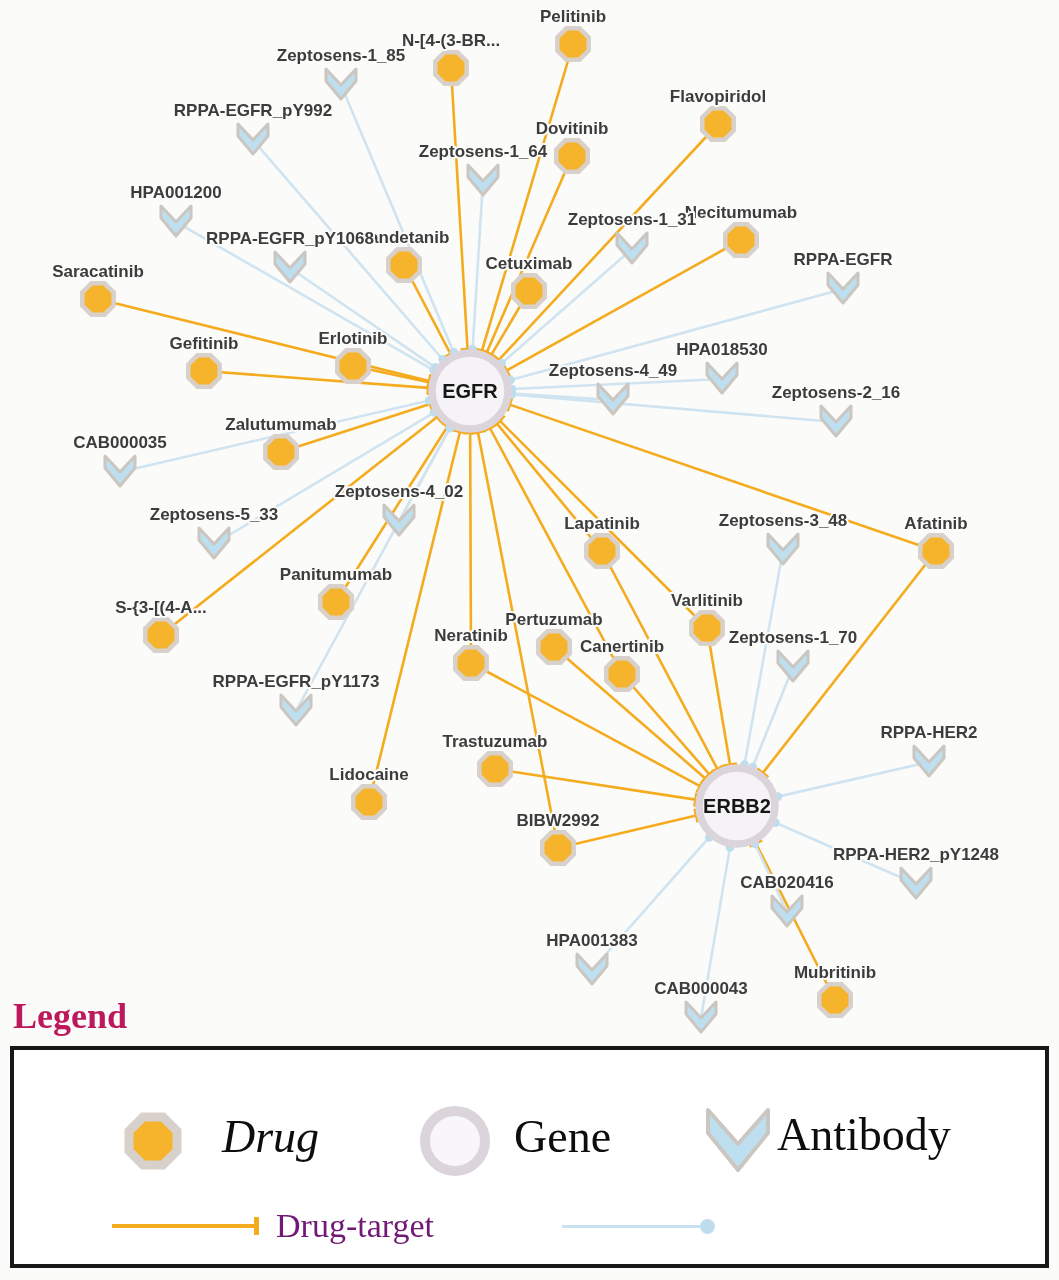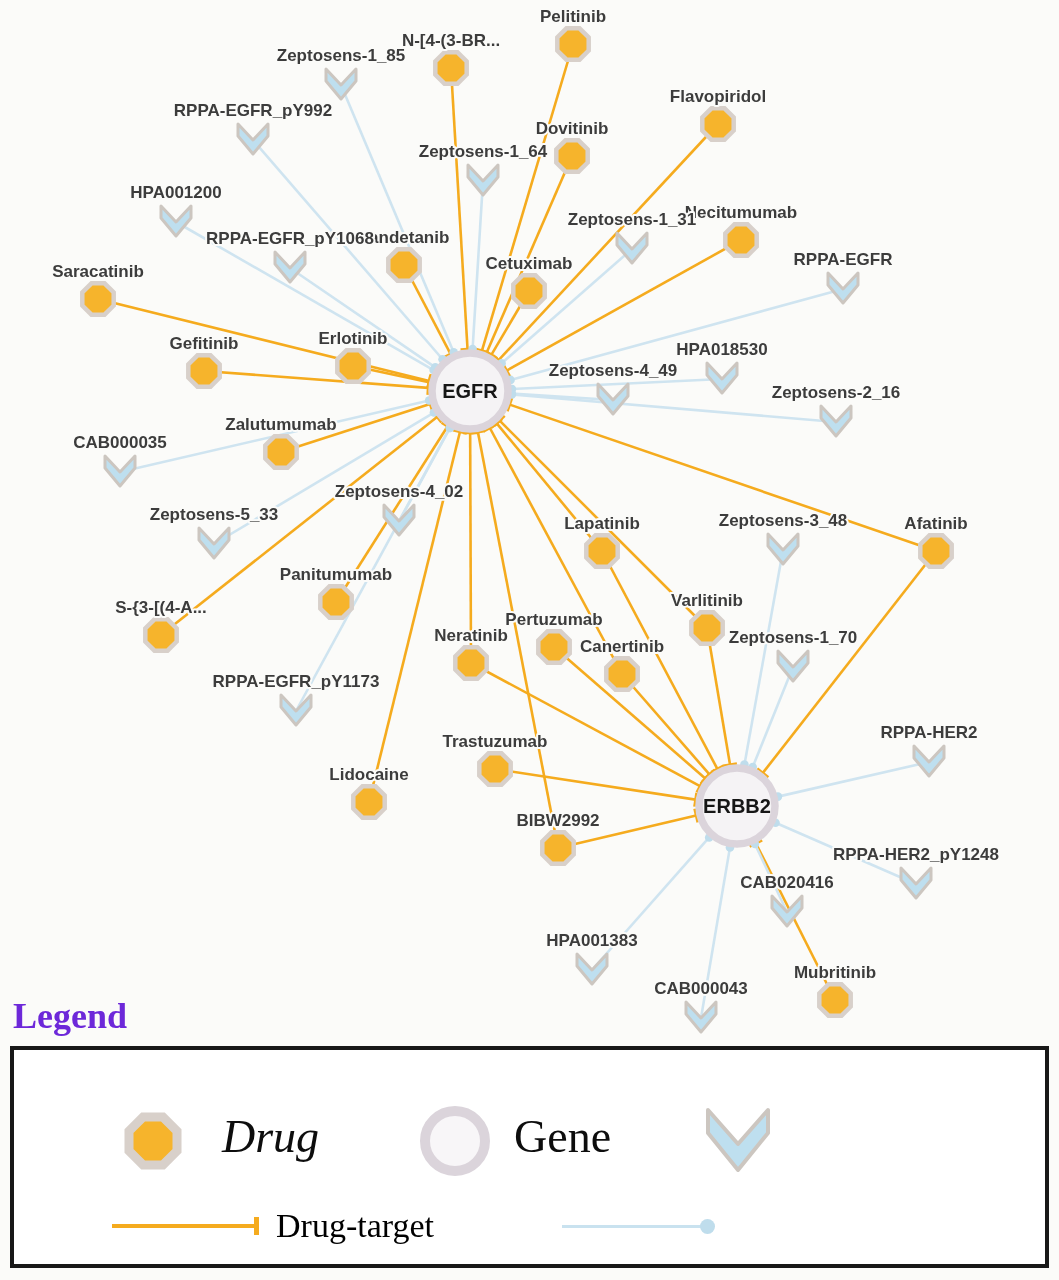--- a/index.html
+++ b/index.html
@@ -27,7 +27,7 @@
   
   .legend-title{
     position:absolute;left:13px;top:995px;
-    font-family:"Liberation Serif",serif;font-weight:bold;font-size:36px;color:#6d28d9;
+    font-family:"Liberation Serif",serif;font-weight:bold;font-size:36px;color:#be185d;
   }
   .legend-box{
     position:absolute;left:10px;top:1046px;width:1031px;height:214px;

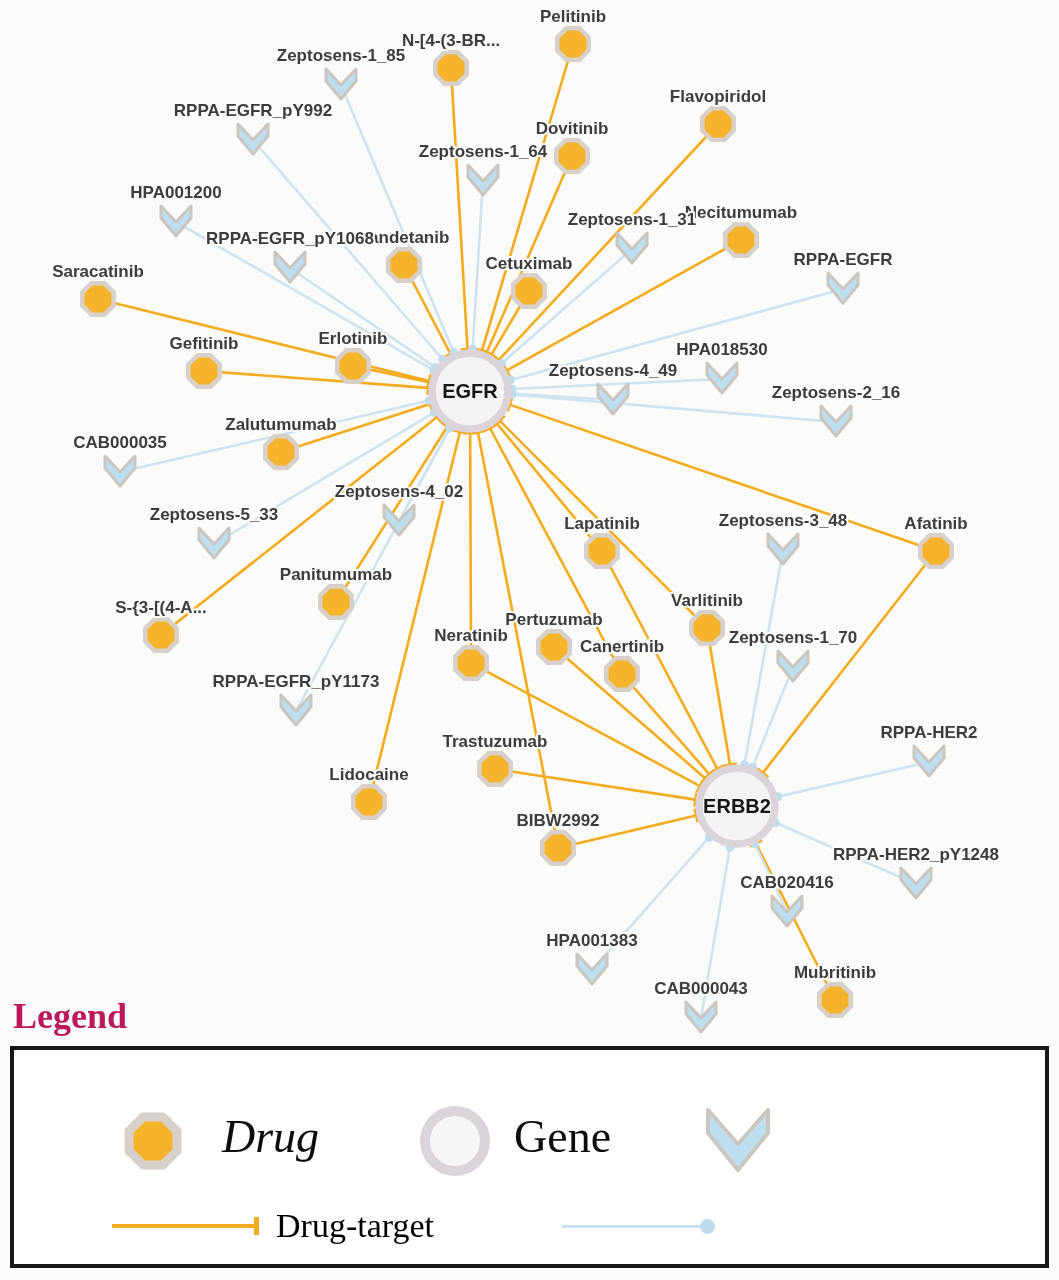--- a/index.html
+++ b/index.html
@@ -268,6 +268,7 @@
     <svg class="lg-swatch" style="left:682px;top:52px;" width="84" height="76">
       <path d="M 12 8 L 42 42 L 72 8 L 72 31 L 42 68 L 12 31 Z" fill="#BEDFEF" stroke="#CCC6C0" stroke-width="4" stroke-linejoin="round"></path>
     </svg>
+    <div class="lg-item-label" style="left:763px;top:62px;">Antibody</div>
 
     <div class="lg-line-drug"></div>
     <div class="lg-tee"></div>

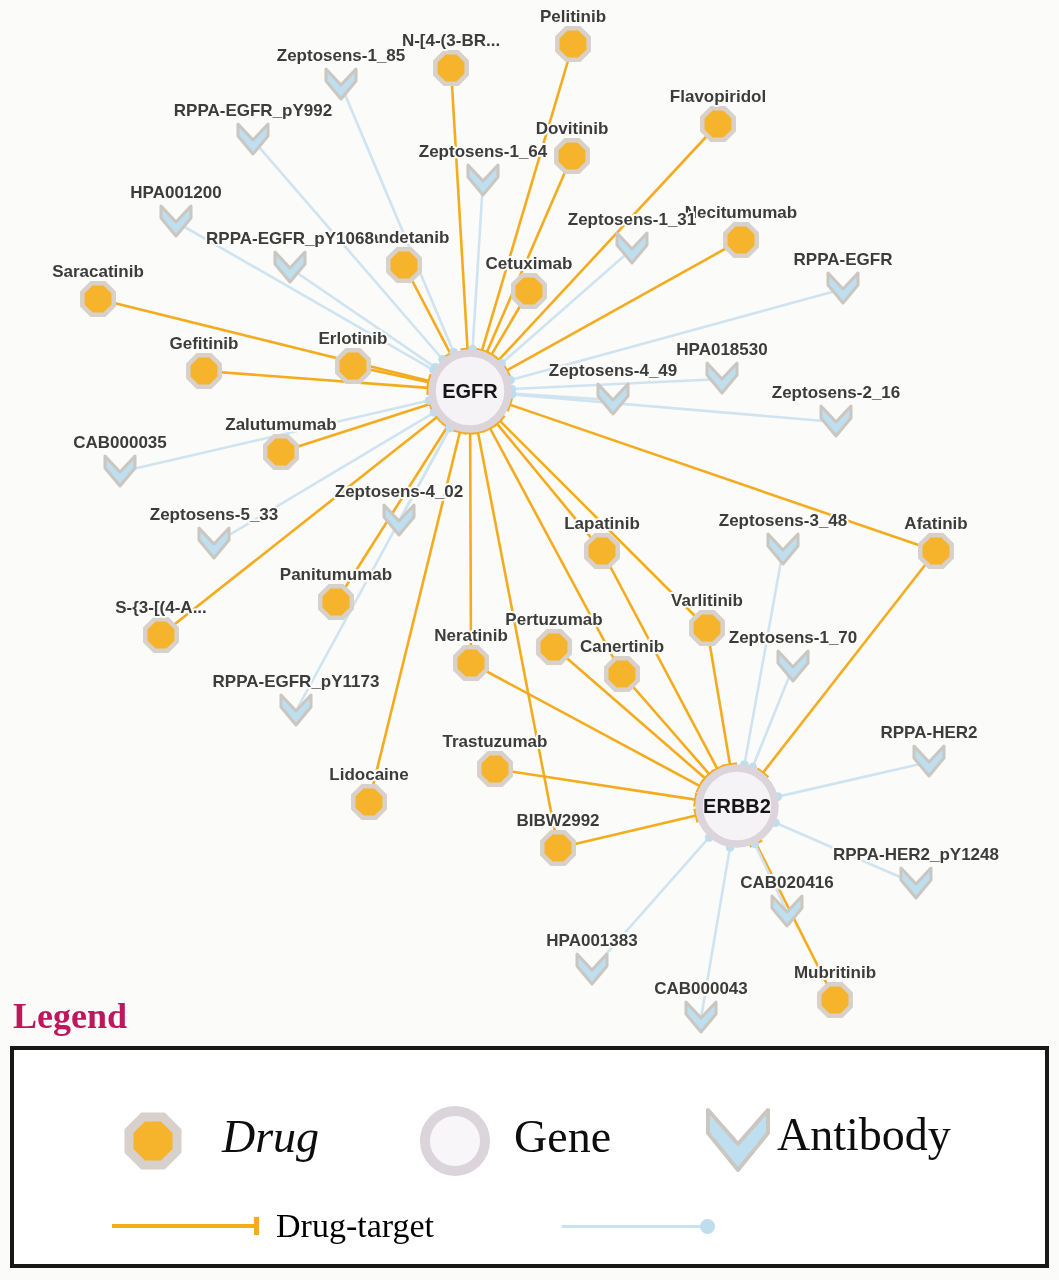--- a/index.html
+++ b/index.html
@@ -37,7 +37,7 @@
     position:absolute;font-family:"Liberation Serif",serif;font-size:46px;color:#0d0d0d;line-height:1;
   }
   .lg-edge-label{
-    position:absolute;font-family:"Liberation Serif",serif;font-size:34px;color:#000000;line-height:1;
+    position:absolute;font-family:"Liberation Serif",serif;font-size:34px;color:#701a75;line-height:1;
   }
   .lg-swatch{position:absolute;}
   .lg-line-drug{position:absolute;left:98px;top:174px;width:142px;height:4px;background:#F5AB1E;}

